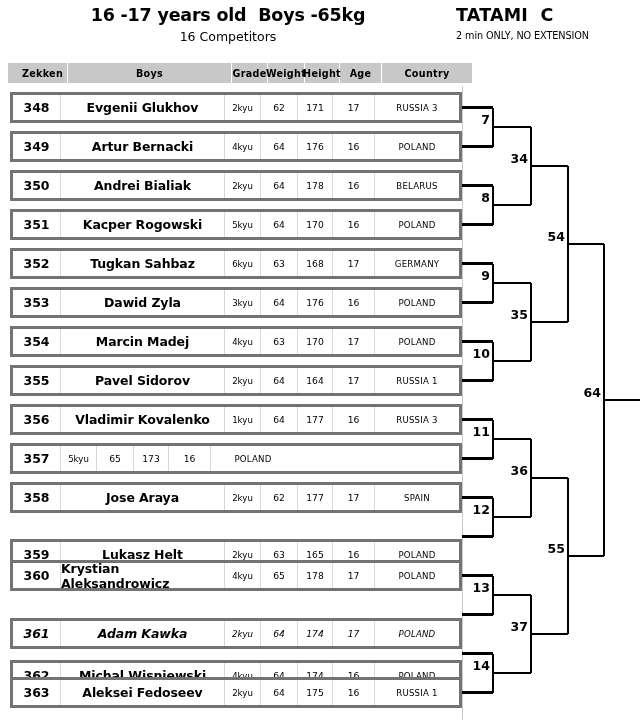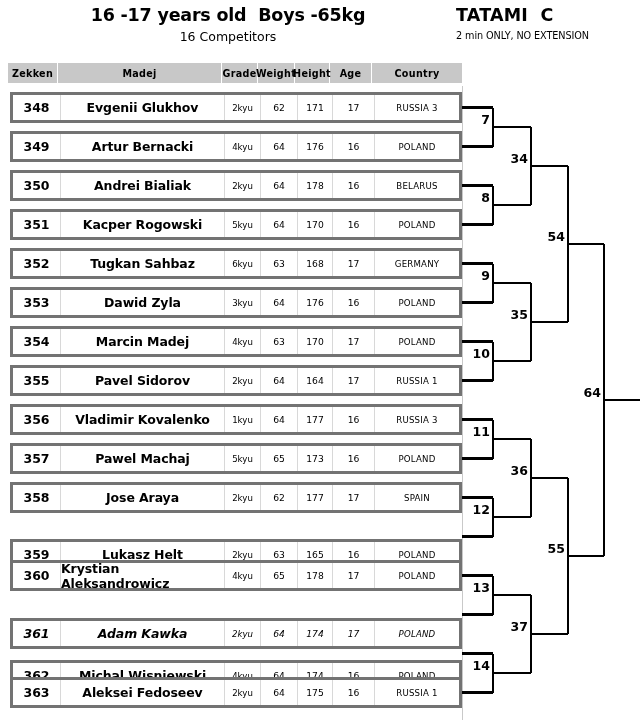--- a/index.html
+++ b/index.html
@@ -69,6 +69,7 @@
     background: #c8c8c8;
     display: flex;
     align-items: stretch;
+    padding-left: 10px;
   }
   #table-header .hcell {
     font-size: 9.6px;

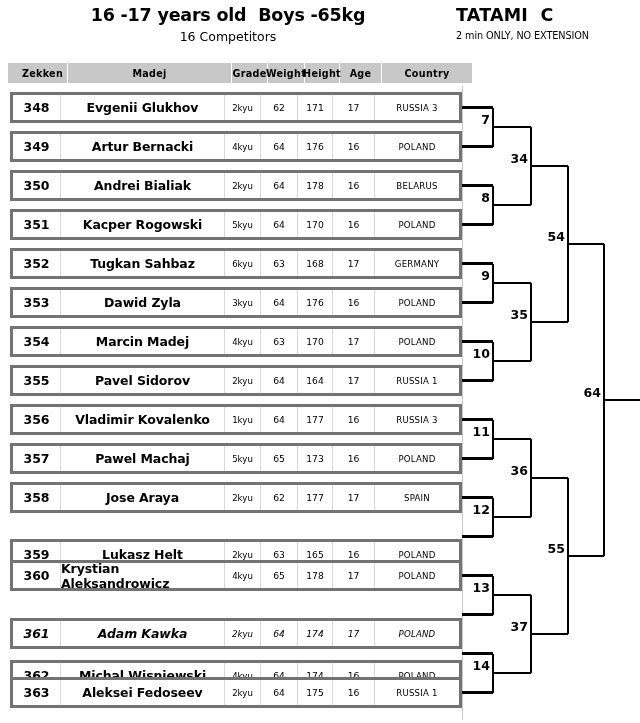--- a/index.html
+++ b/index.html
@@ -174,7 +174,7 @@
 
 <div id="table-header">
   <div class="hcell col-zekken">Zekken</div>
-  <div class="hcell col-name">Madej</div>
+  <div class="hcell col-name">Boys</div>
   <div class="hcell col-grade">Grade</div>
   <div class="hcell col-weight">Weight</div>
   <div class="hcell col-height">Height</div>

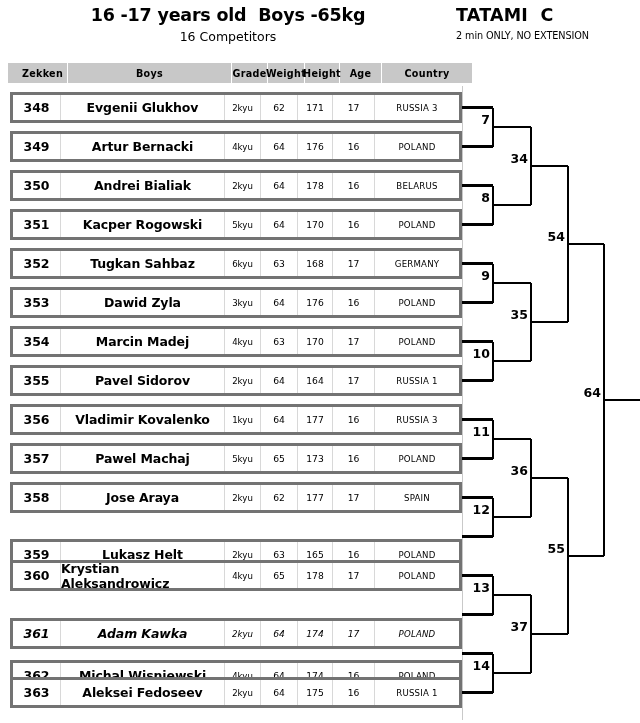--- a/index.html
+++ b/index.html
@@ -266,7 +266,6 @@
     </div>
     <div class="row" style="top: 443px;">
       <div class="cell cell-zekken">357</div>
-      <div class="cell cell-name">Pawel Machaj</div>
       <div class="cell cell-grade">5kyu</div>
       <div class="cell cell-weight">65</div>
       <div class="cell cell-height">173</div>

